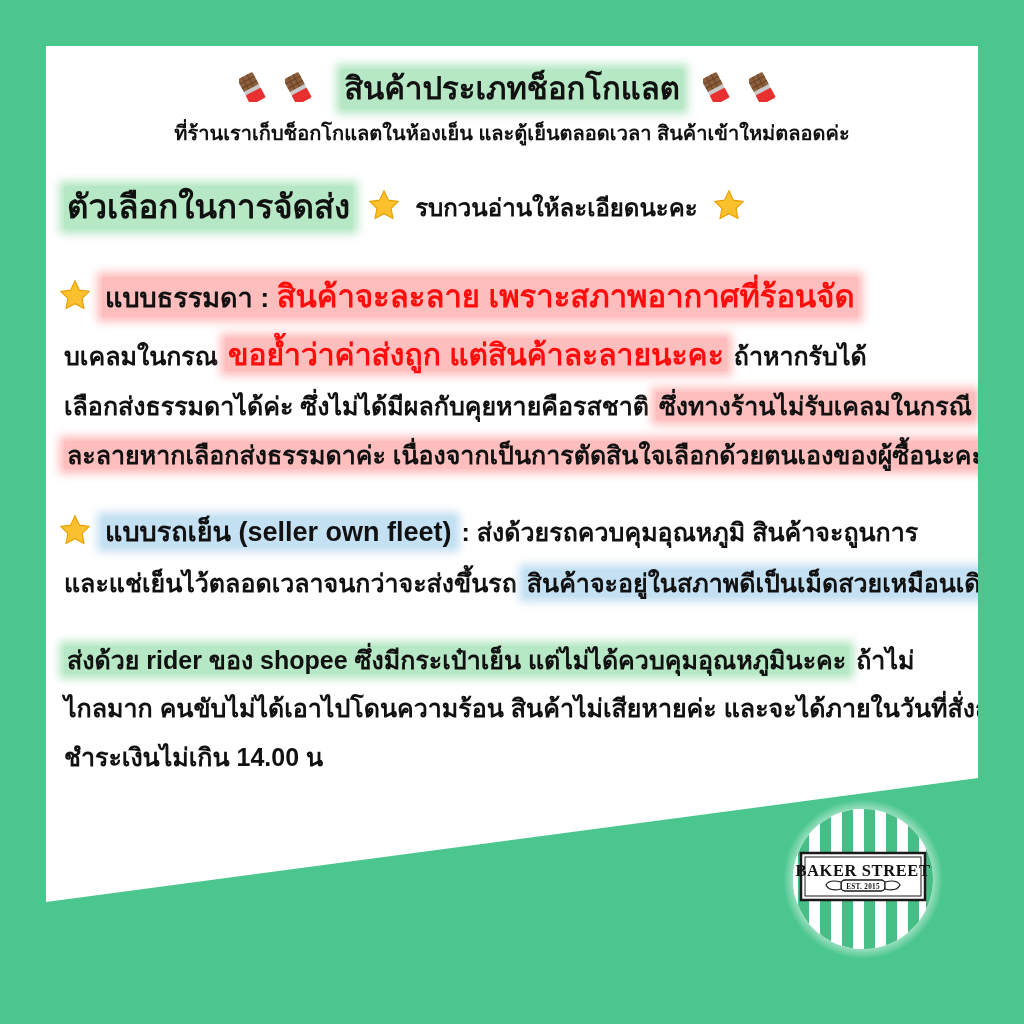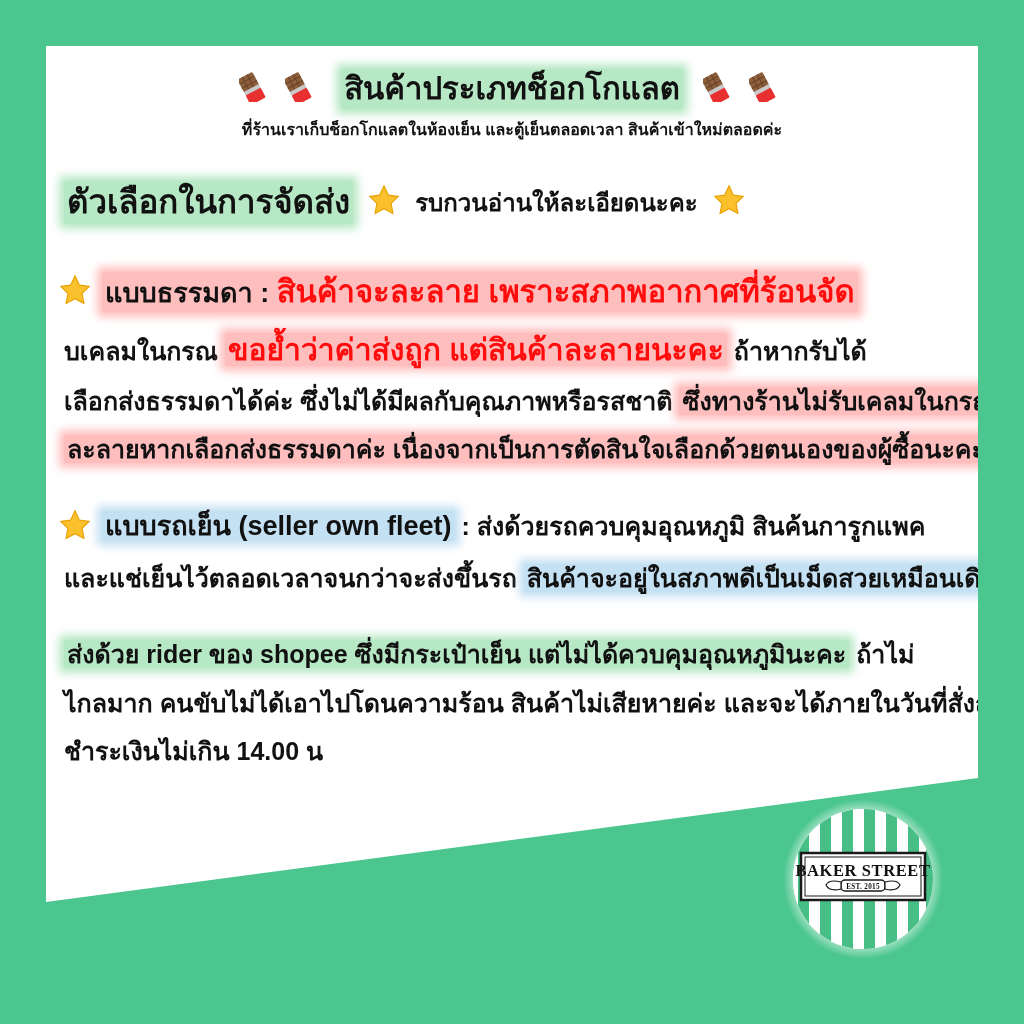--- a/index.html
+++ b/index.html
@@ -180,7 +180,7 @@
         </span>
       </div>
 
-      <div class="line" style="font-size:16px; text-align:center; margin-top:10px;">ที่ร้านเราเก็บช็อกโกแลตในห้องเย็น และตู้เย็นตลอดเวลา สินค้าเข้าใหม่ตลอดค่ะ</div>
+      <div class="line" style="font-size:20px; text-align:center; margin-top:10px;">ที่ร้านเราเก็บช็อกโกแลตในห้องเย็น และตู้เย็นตลอดเวลา สินค้าเข้าใหม่ตลอดค่ะ</div>
 
       <div style="margin-top:40px; padding-left:18px; display:flex; align-items:center; gap:14px;">
         <span class="line hl hl-green" style="font-size:33px;">ตัวเลือกในการจัดส่ง</span>

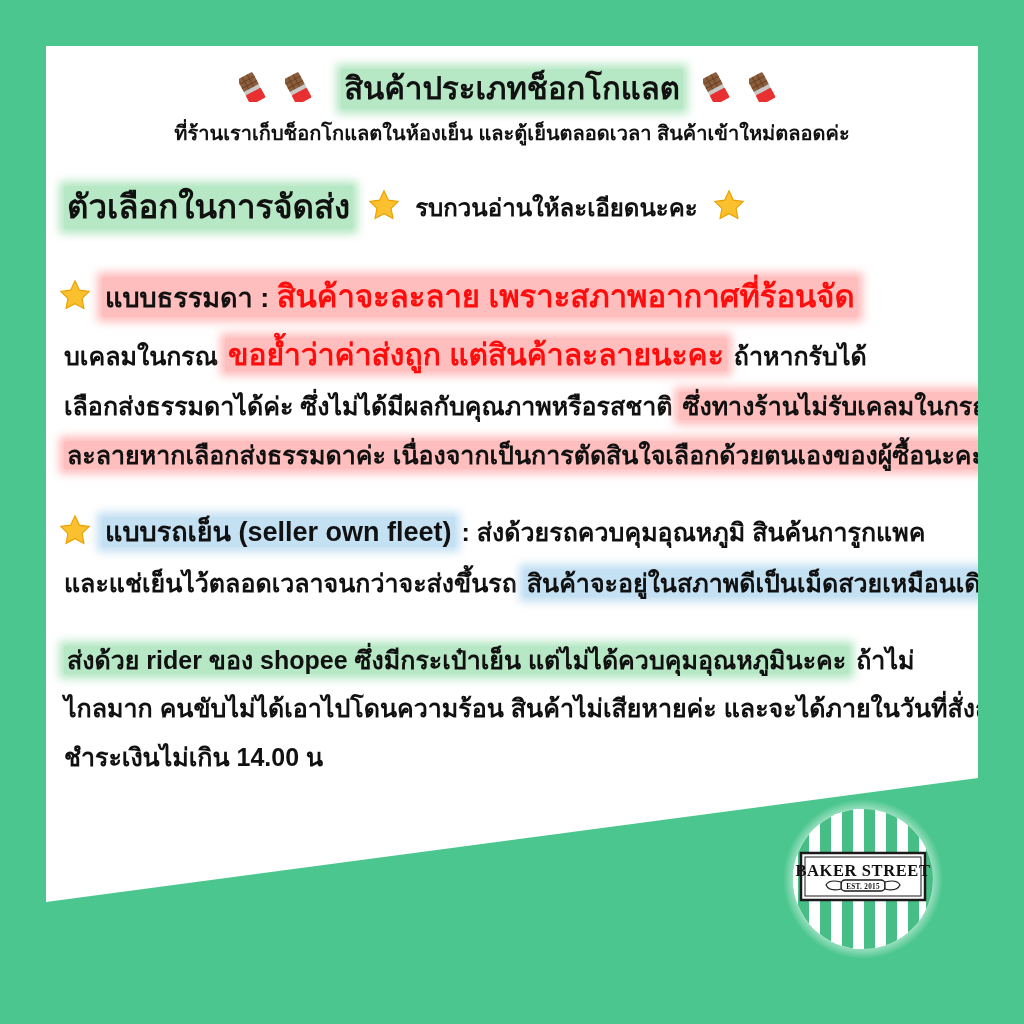--- a/index.html
+++ b/index.html
@@ -219,7 +219,7 @@
         </div>
 
         <div class="line" style="font-size:25px; margin-top:16px; padding-left:6px;">
-          <span>เลือกส่งธรรมดาได้ค่ะ ซึ่งไม่ได้มีผลกับคุณภาพหรือรสชาติ</span>
+          <span>เลือกส่งธรรมดาได้ค่ะ ซึ่งไม่ได้มีผลกับคุยหายคือรสชาติ</span>
           <span class="hl hl-red">ซึ่งทางร้านไม่รับเคลมในกรณี</span>
         </div>
 

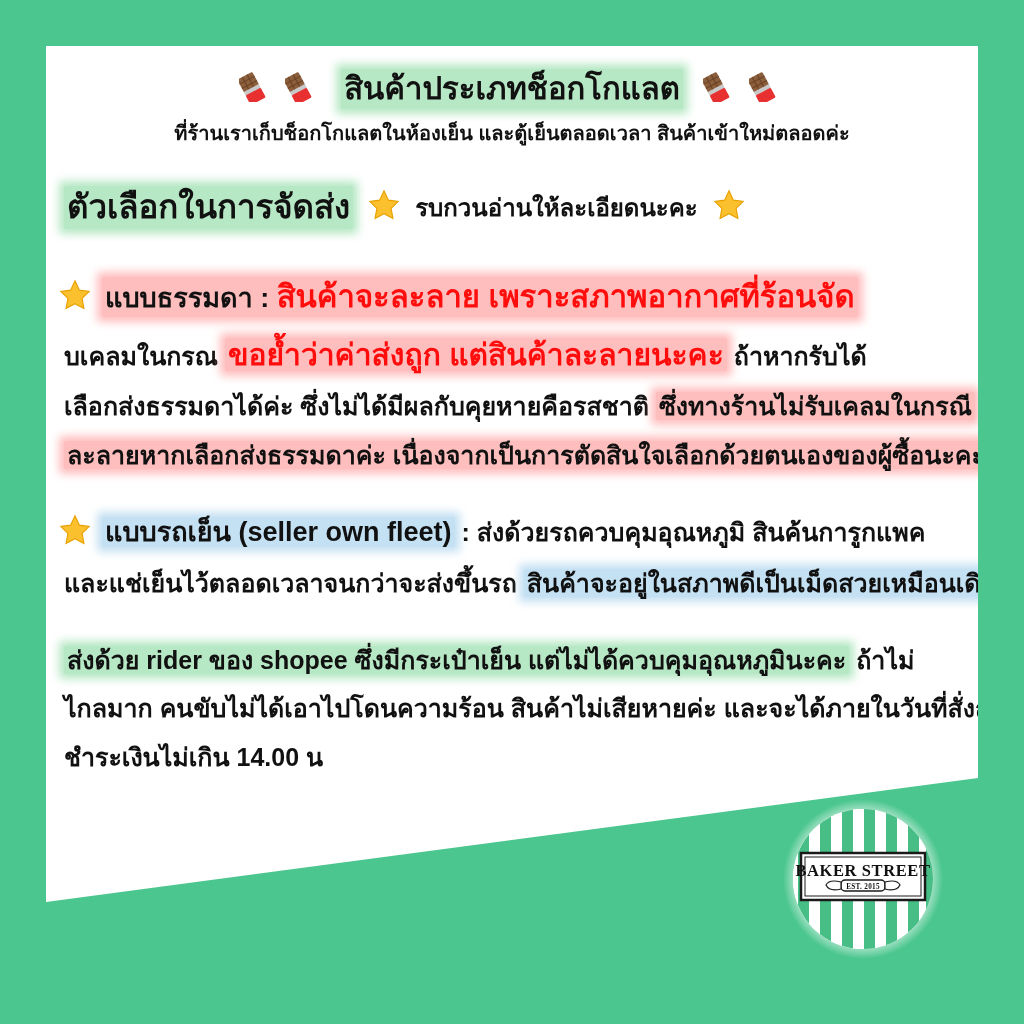--- a/index.html
+++ b/index.html
@@ -239,7 +239,7 @@
           <span class="line" style="font-size:25px;">
             <span class="hl hl-blue" style="font-size:27px;">แบบรถเย็น (seller own fleet)</span>
             <span>:</span>
-            <span>ส่งด้วยรถควบคุมอุณหภูมิ สินค้นการูกแพค</span>
+            <span>ส่งด้วยรถควบคุมอุณหภูมิ สินค้าจะถูนการ</span>
           </span>
         </div>
 

